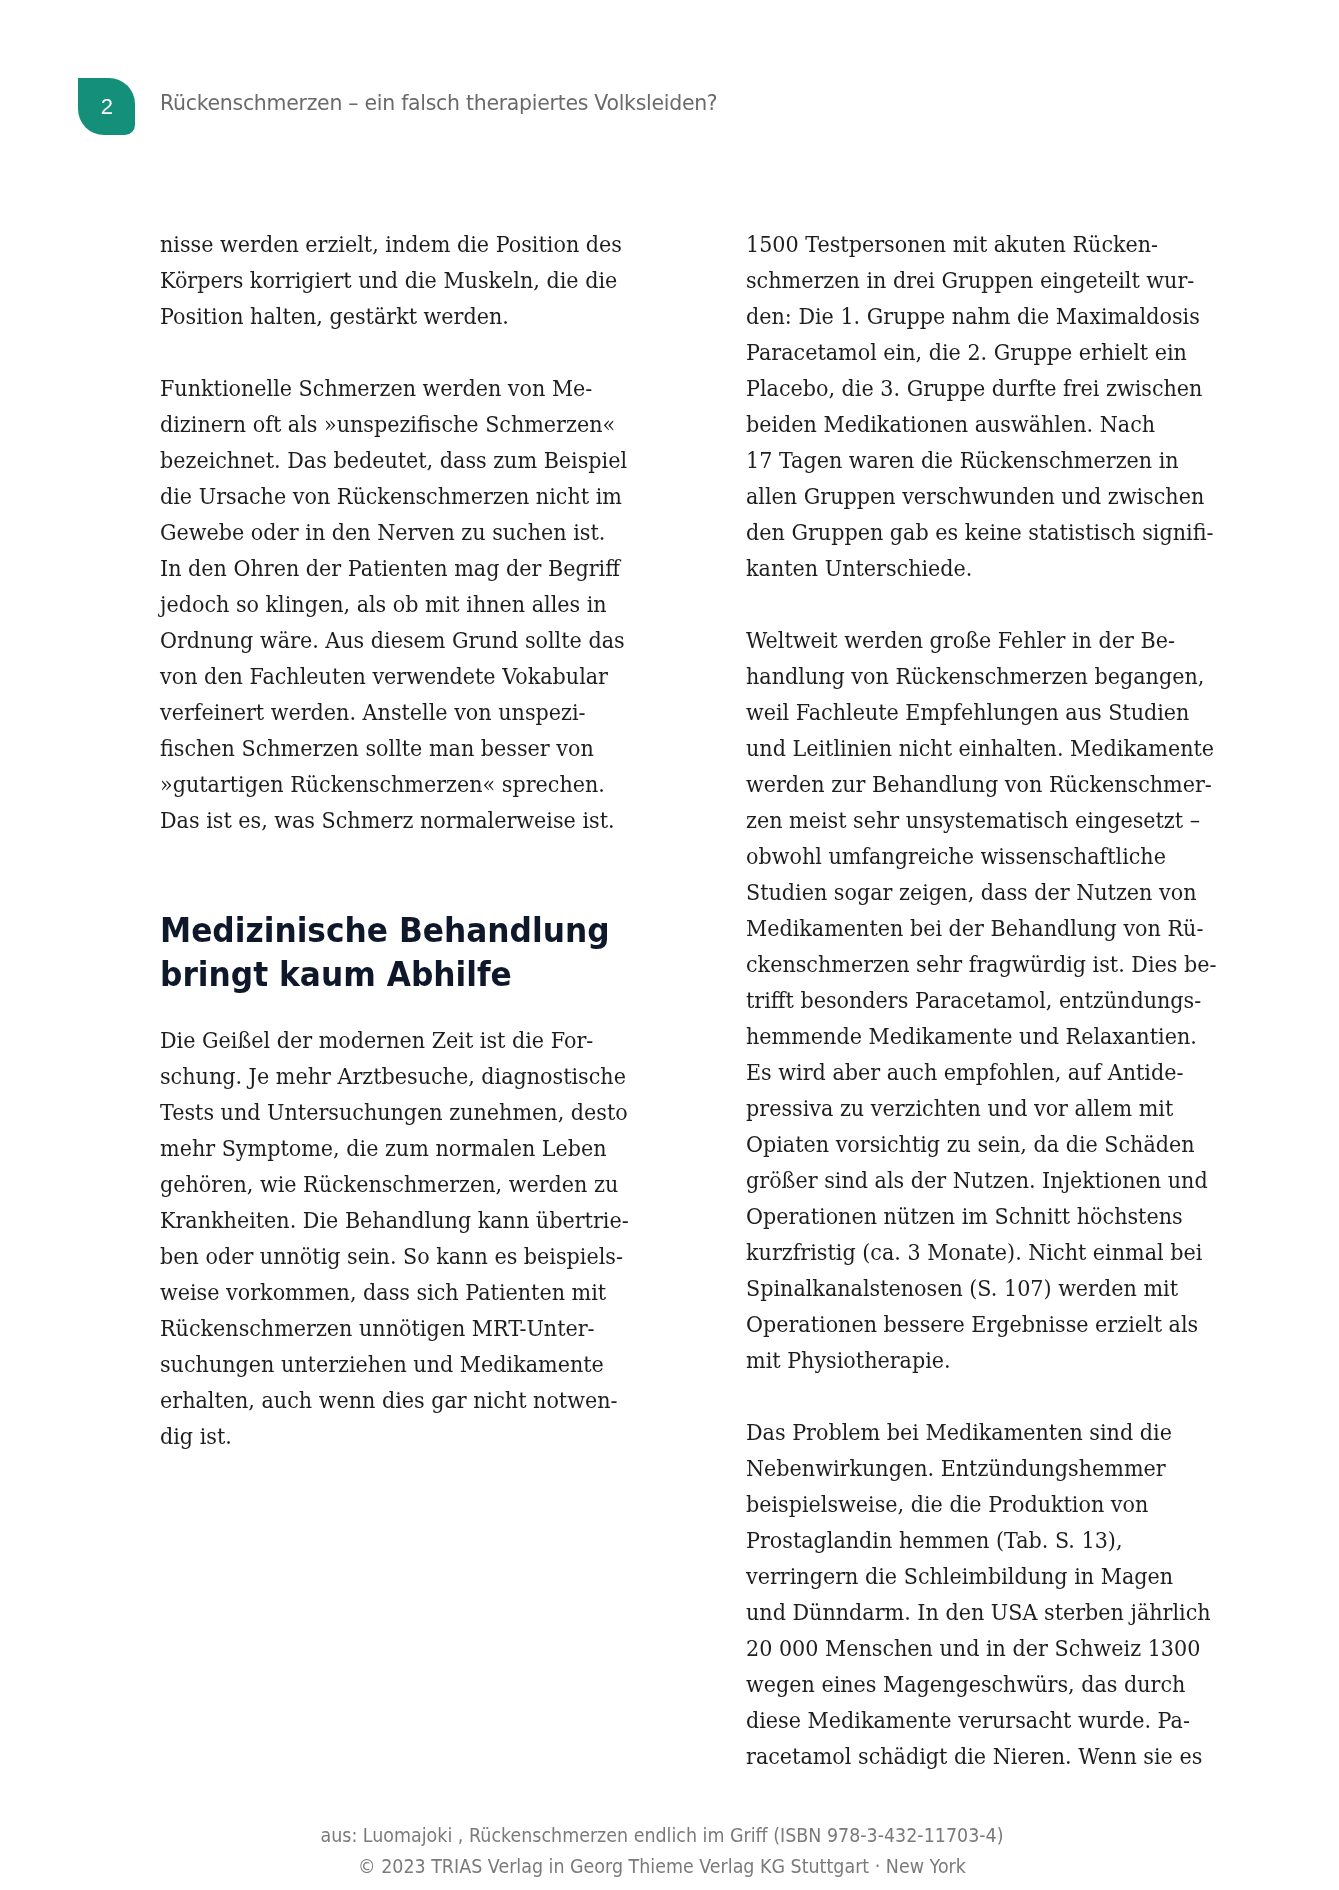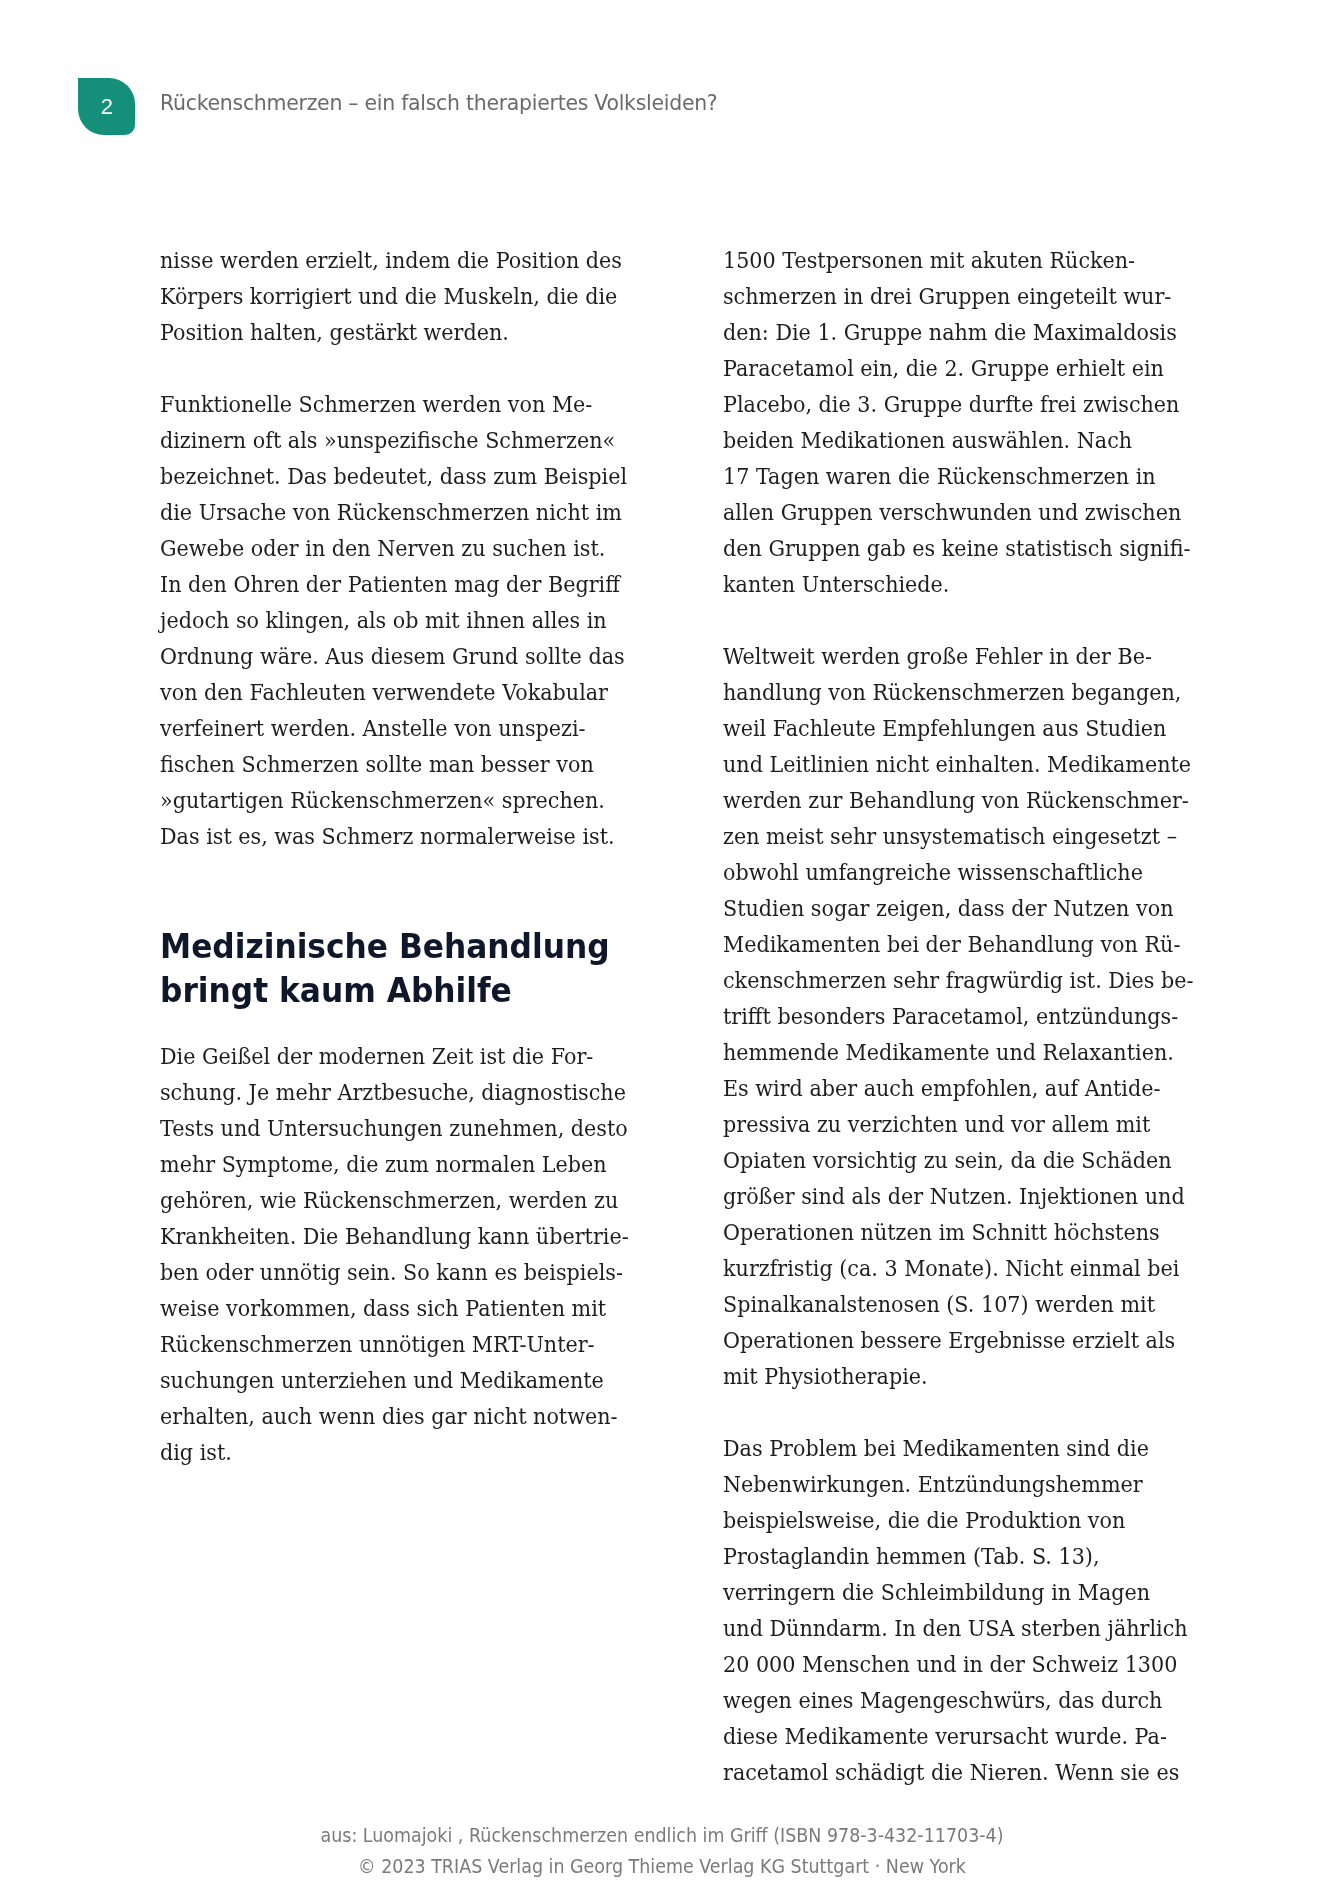--- a/index.html
+++ b/index.html
@@ -26,7 +26,7 @@
   .col-right { left: 723px; width: 520px; }
 
   .para {
-    margin: 16px 0 36px 0;
+    margin: 0 0 36px 0;
     font-family: "DejaVu Serif", serif; font-size: 23px; line-height: 36px;
     color: #1e1e1e;
   }

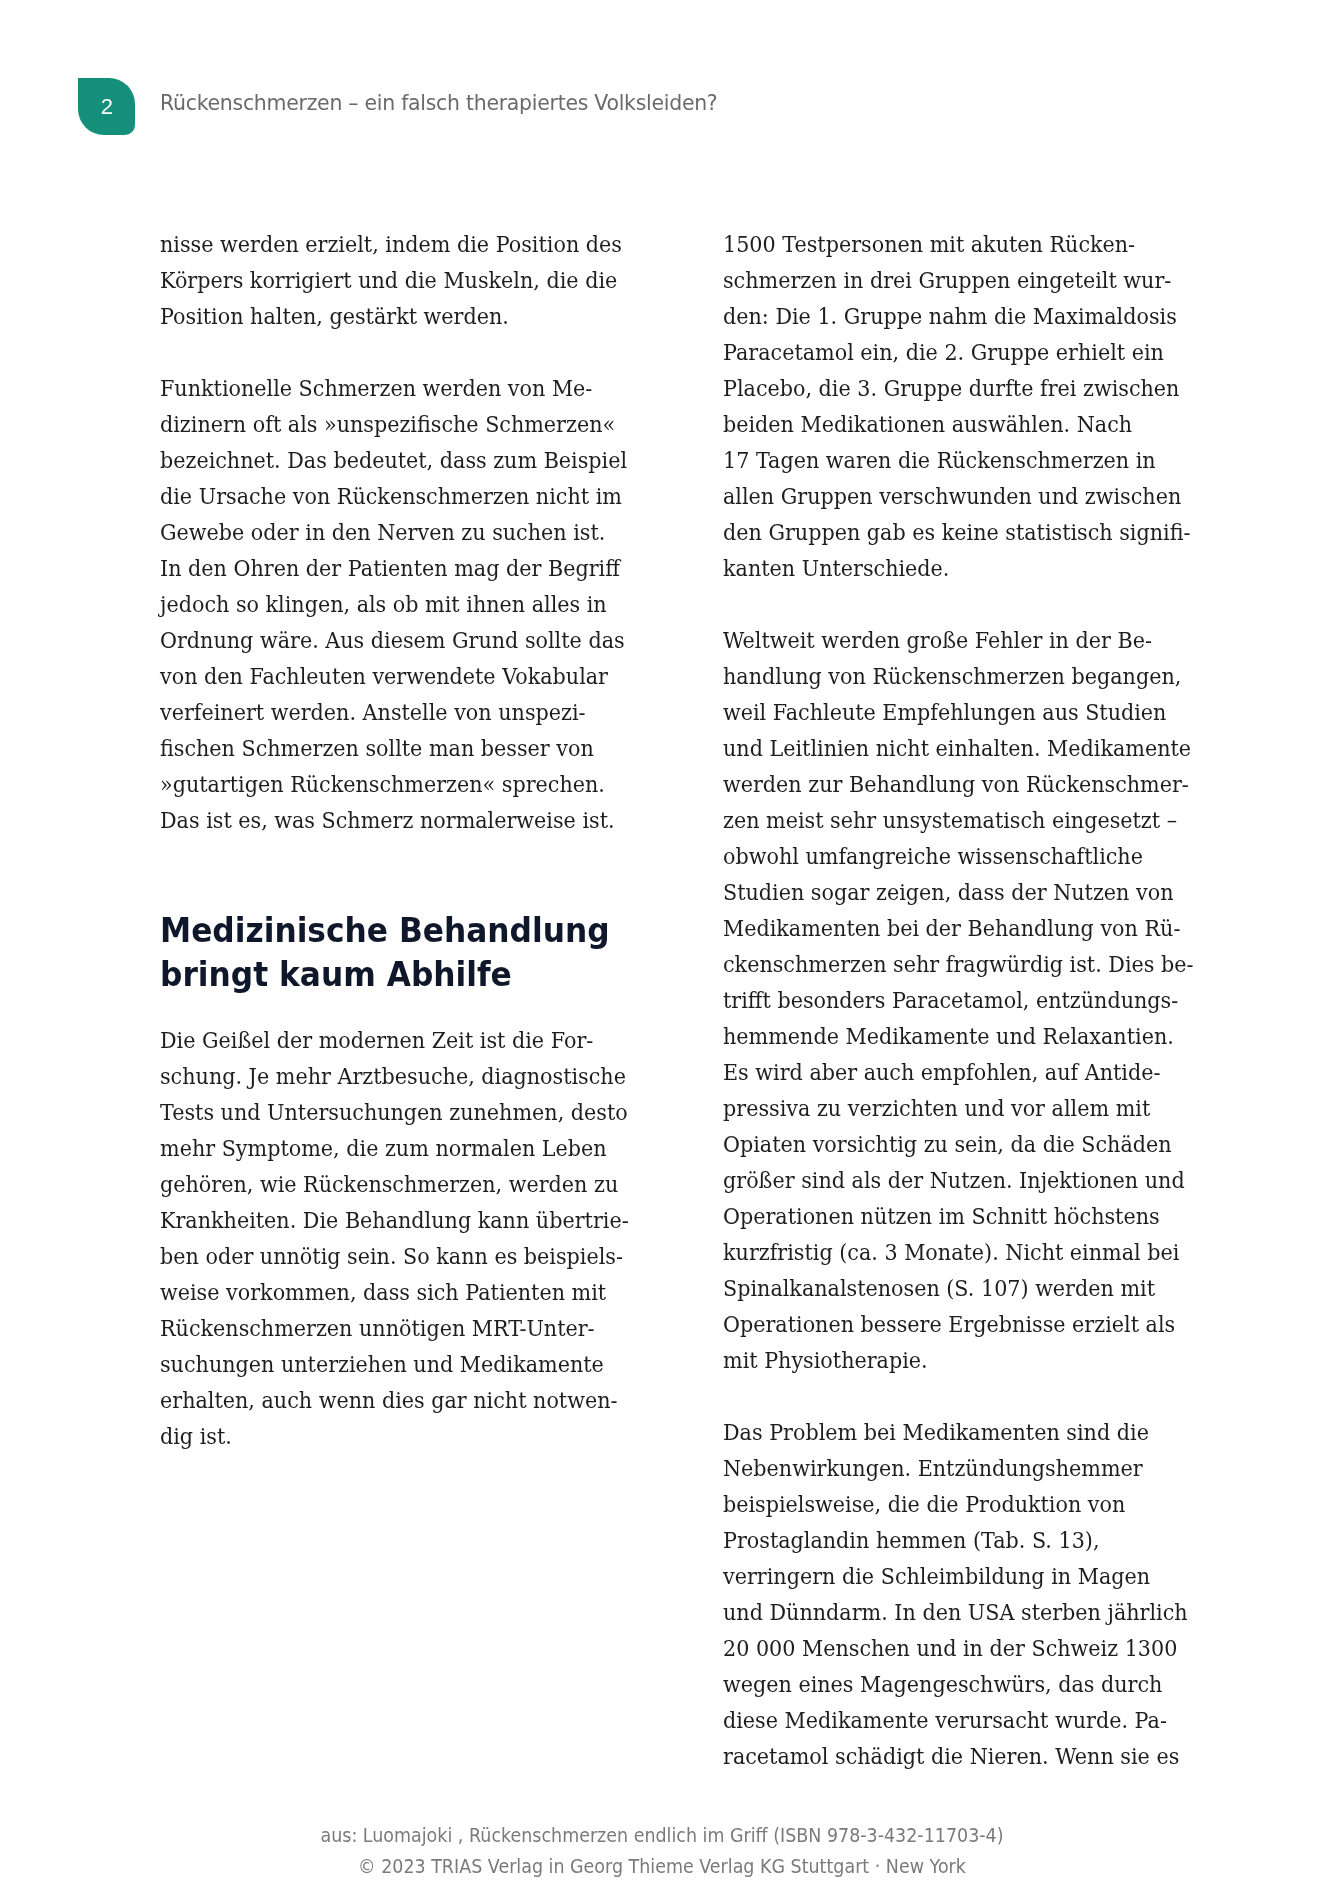--- a/index.html
+++ b/index.html
@@ -23,7 +23,7 @@
 
   .col { position: absolute; top: 226px; }
   .col-left { left: 160px; width: 520px; }
-  .col-right { left: 723px; width: 520px; }
+  .col-right { left: 746px; width: 520px; }
 
   .para {
     margin: 0 0 36px 0;

